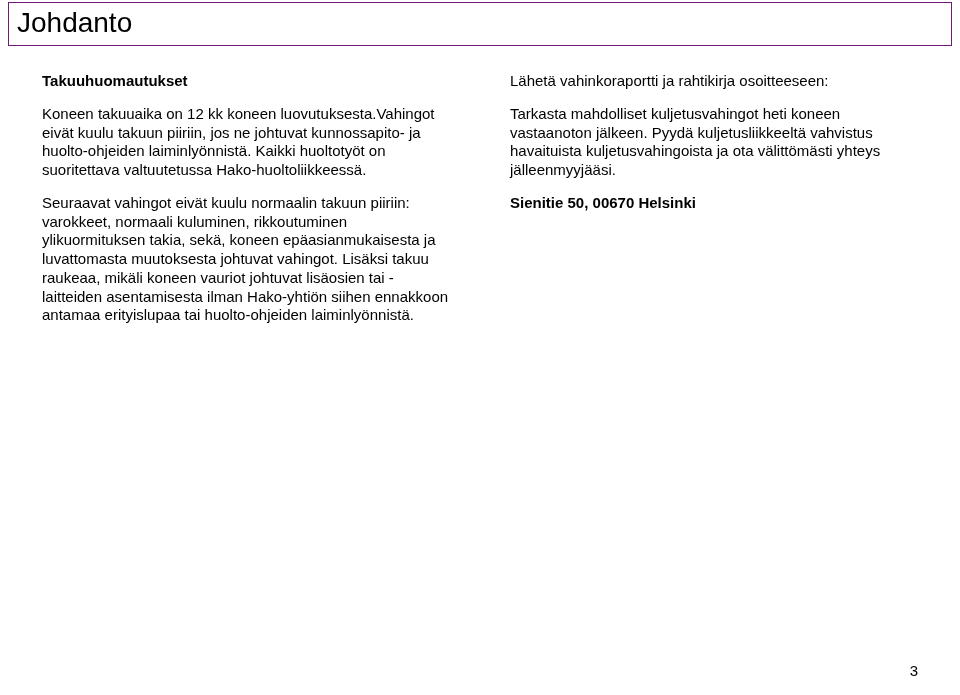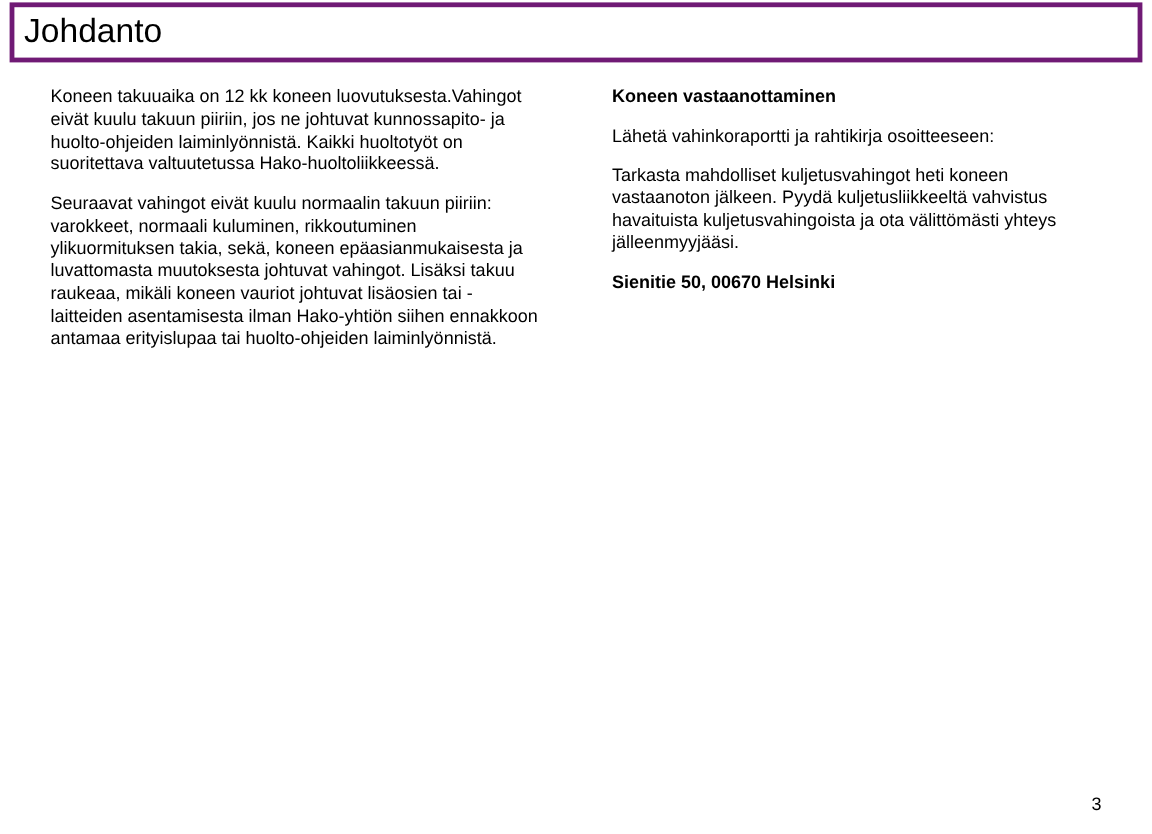--- a/index.html
+++ b/index.html
@@ -10,7 +10,7 @@
     top: 2px;
     left: 8px;
     right: 8px;
-    border: 4px solid #701a75;
+    border: 1px solid #701a75;
     padding: 4px 8px 6px 8px;
     font-size: 28px;
     font-weight: normal;

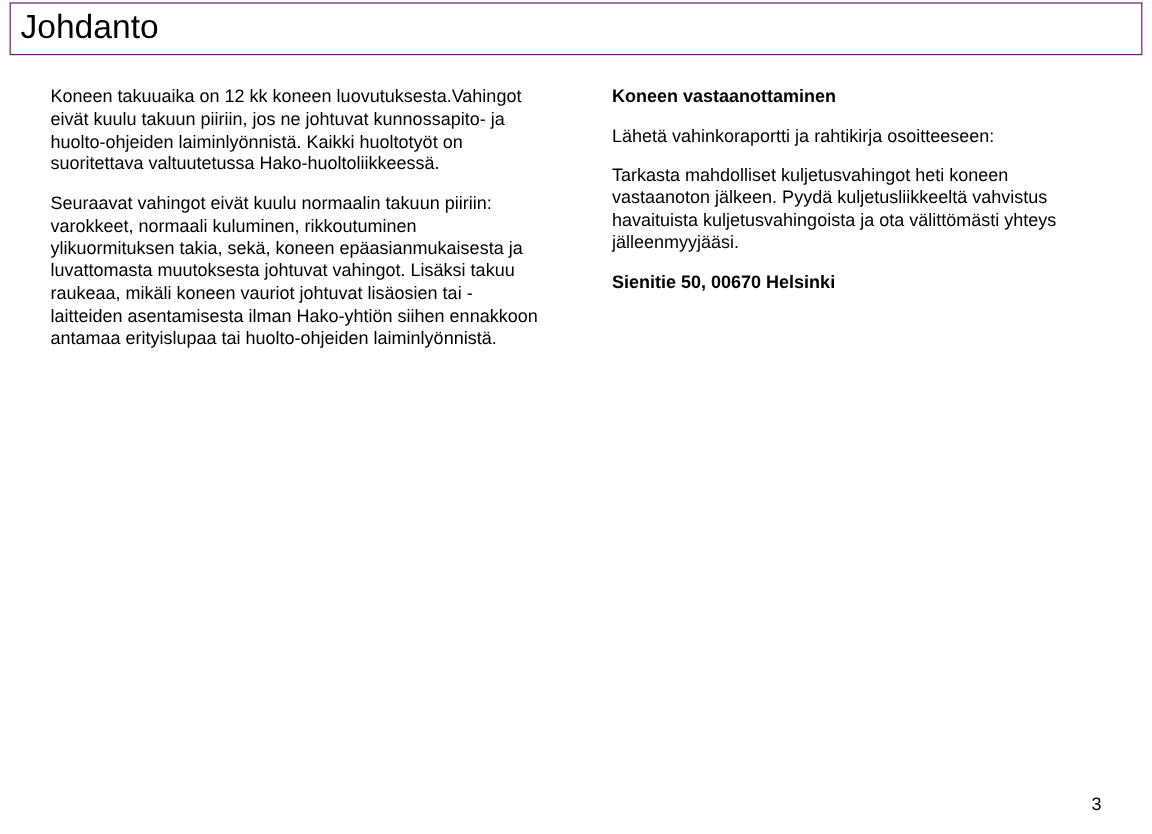--- a/index.html
+++ b/index.html
@@ -47,6 +47,7 @@
   <div class="columns">
 
     <div class="col">
+      <div class="heading">Takuuhuomautukset</div>
       <div class="para">Koneen takuuaika on 12 kk koneen luovutuksesta.Vahingot eivät kuulu takuun piiriin, jos ne johtuvat kunnossapito- ja huolto-ohjeiden laiminlyönnistä. Kaikki huoltotyöt on suoritettava valtuutetussa Hako-huoltoliikkeessä.</div>
       <div class="para">Seuraavat vahingot eivät kuulu normaalin takuun piiriin: varokkeet, normaali kuluminen, rikkoutuminen ylikuormituksen takia, sekä, koneen epäasianmukaisesta ja luvattomasta muutoksesta johtuvat vahingot. Lisäksi takuu raukeaa, mikäli koneen vauriot johtuvat lisäosien tai -laitteiden asentamisesta ilman Hako-yhtiön siihen ennakkoon antamaa erityislupaa tai huolto-ohjeiden laiminlyönnistä.</div>
     </div>

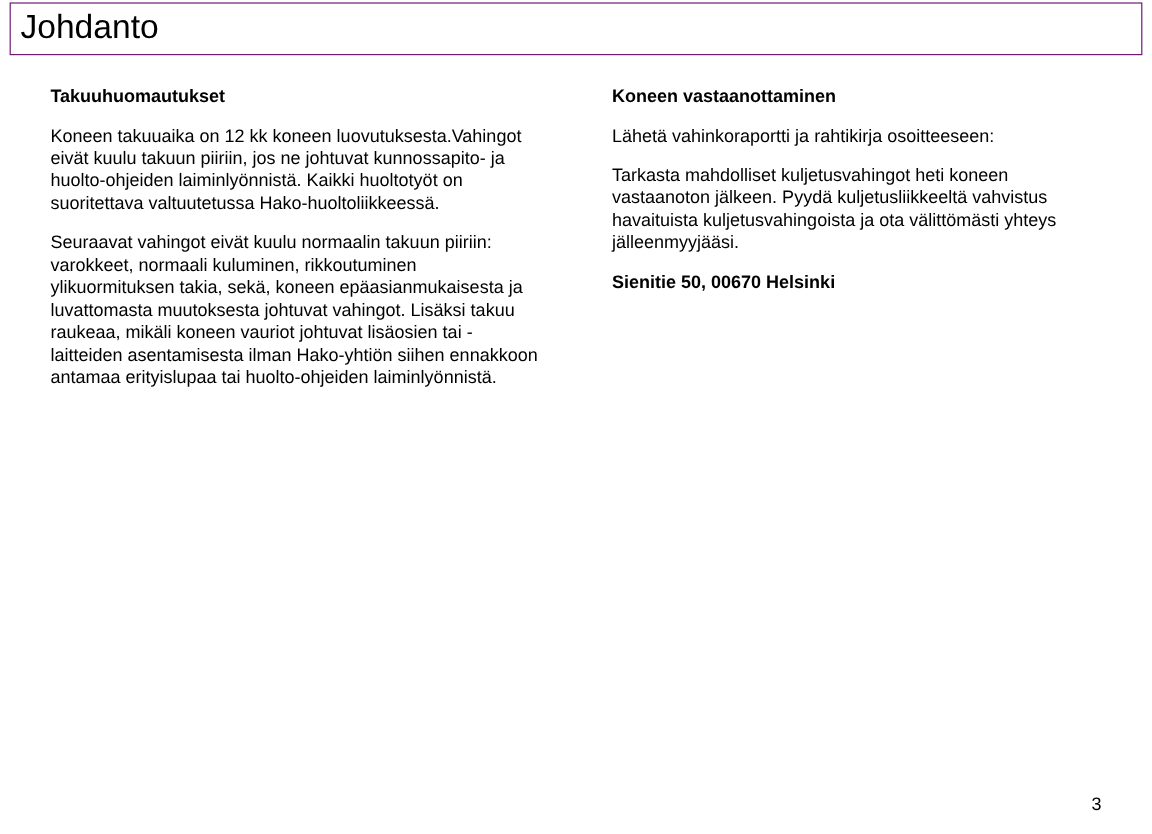--- a/index.html
+++ b/index.html
@@ -53,7 +53,6 @@
     </div>
 
     <div class="col">
-      <div class="heading">Koneen vastaanottaminen</div>
       <div class="para">Lähetä vahinkoraportti ja rahtikirja osoitteeseen:</div>
       <div class="para">Tarkasta mahdolliset kuljetusvahingot heti koneen vastaanoton jälkeen. Pyydä kuljetusliikkeeltä vahvistus havaituista kuljetusvahingoista ja ota välittömästi yhteys jälleenmyyjääsi.</div>
       <div class="addr">Sienitie 50, 00670 Helsinki</div>

